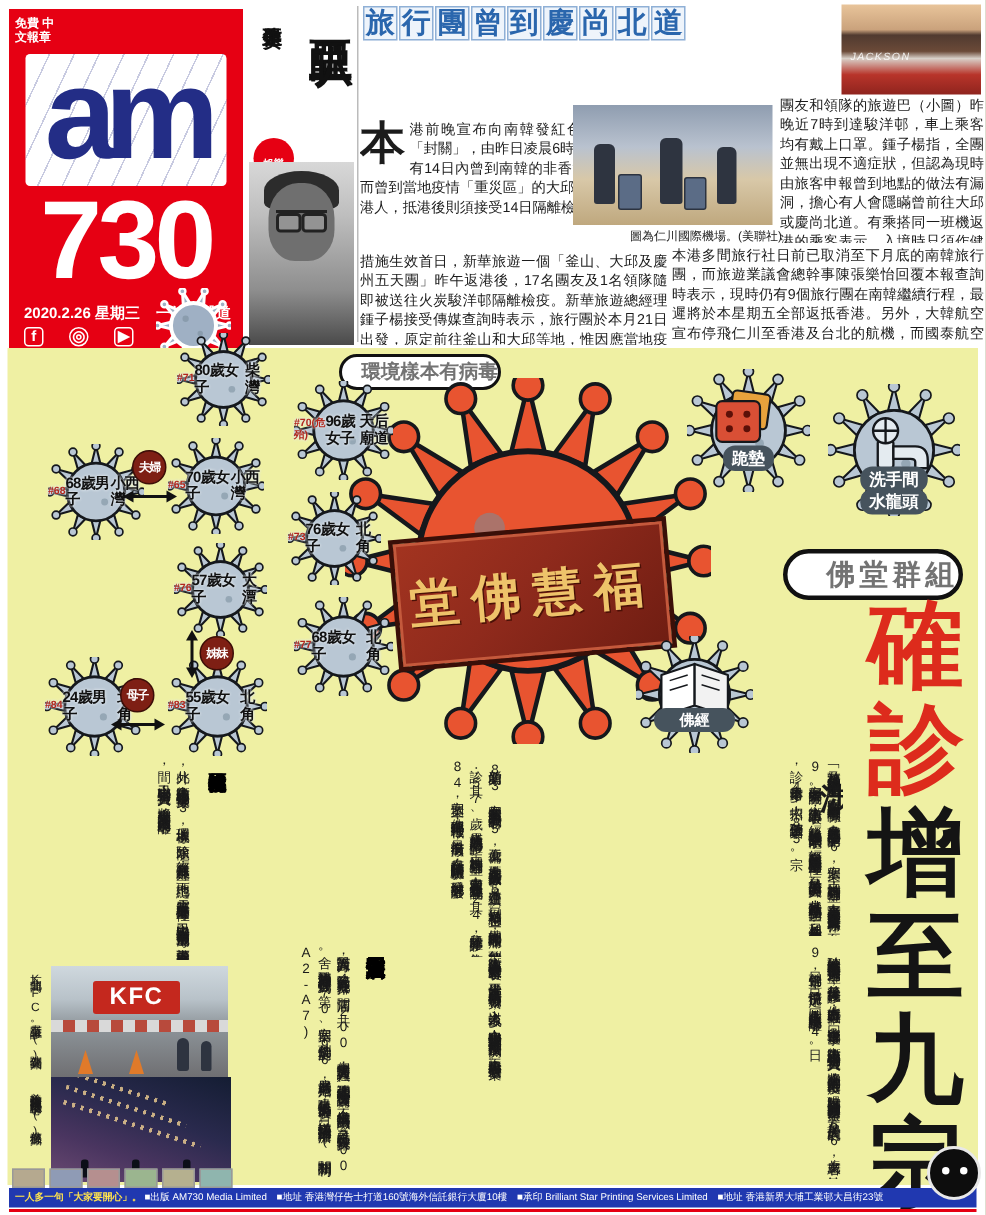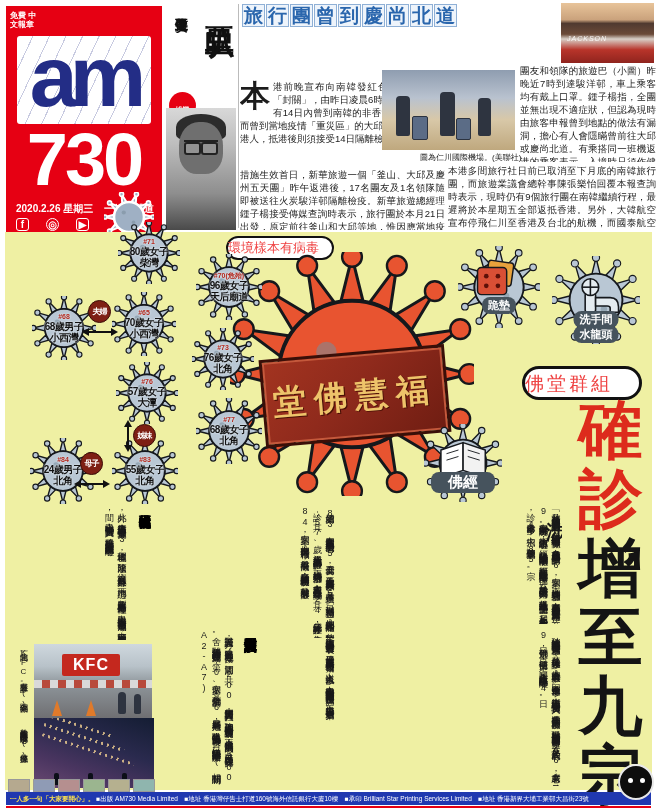--- a/index.html
+++ b/index.html
@@ -65,7 +65,7 @@
   .pill{position:absolute;background:#fff;border:2.5px solid #111;border-radius:14px;color:#ef4444;
         font-weight:400;text-align:left;}
   .case-node{position:absolute;}
-  .case-node .txt{position:absolute;left:0;top:0;width:100%;height:100%;display:flex;flex-direction:column;
+  .case-node .txt{position:absolute;left:0;top:0;width:100%;height:100%;display:flex;flex-direction:row;
         align-items:center;justify-content:center;text-align:left;
         text-shadow:0 0 2px #dfe6ec,0 0 2px #dfe6ec;}
   .case-id{font-size:7px;font-weight:bold;color:#b3271c;line-height:8px;}

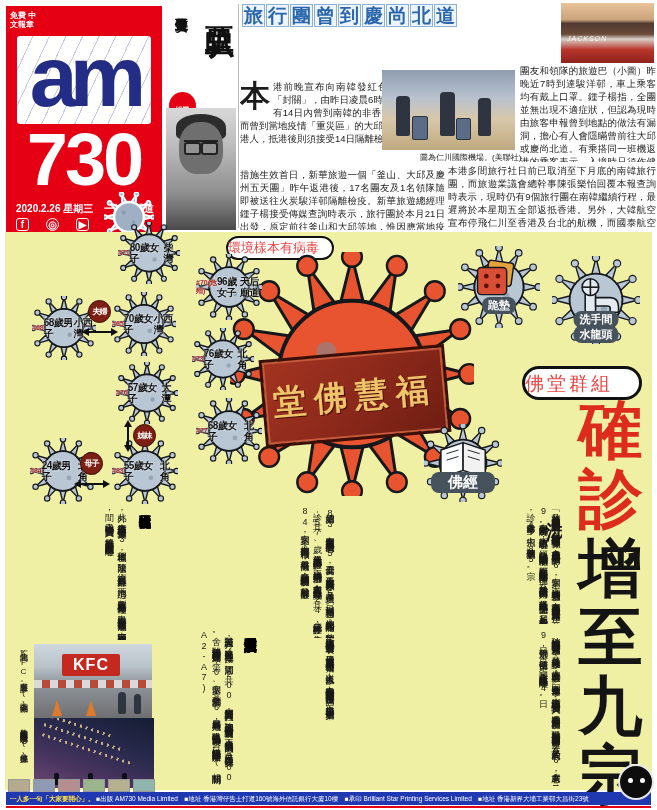--- a/index.html
+++ b/index.html
@@ -62,8 +62,8 @@
   
   .yellow{position:absolute;left:5px;top:232px;width:647px;height:558px;background:#eff0a3;}
 
-  .pill{position:absolute;background:#fff;border:2.5px solid #111;border-radius:14px;color:#ef4444;
-        font-weight:400;text-align:left;}
+  .pill{position:absolute;background:#fff;border:2.5px solid #111;border-radius:14px;color:#737373;
+        font-weight:700;text-align:right;}
   .case-node{position:absolute;}
   .case-node .txt{position:absolute;left:0;top:0;width:100%;height:100%;display:flex;flex-direction:row;
         align-items:center;justify-content:center;text-align:left;

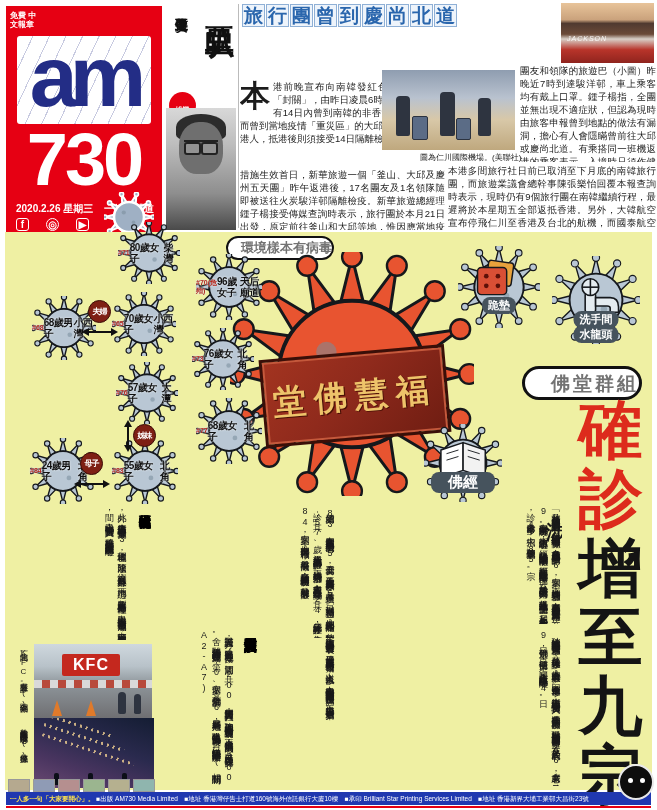--- a/index.html
+++ b/index.html
@@ -692,7 +692,7 @@
             <line x1="43" y1="33" x2="56" y2="37" stroke-width="1"></line>
           </g>
         </svg><div class="env-label-pill" data-name="environment-label" style="position:absolute;left:50%;transform:translateX(-50%);
-      top:48.36px;padding:1px 17px;font-size:15px;white-space:nowrap;">佛經</div></div>
+      top:48.36px;padding:1px 17px;font-size:10px;white-space:nowrap;">佛經</div></div>
     </div>
 
   <div class="pill" style="left:522px;top:366px;width:120px;height:34px;font-size:19px;line-height:29px;border-radius:17px;letter-spacing:3px;border-width:3px;" data-name="temple-group-label">佛堂群組</div>

